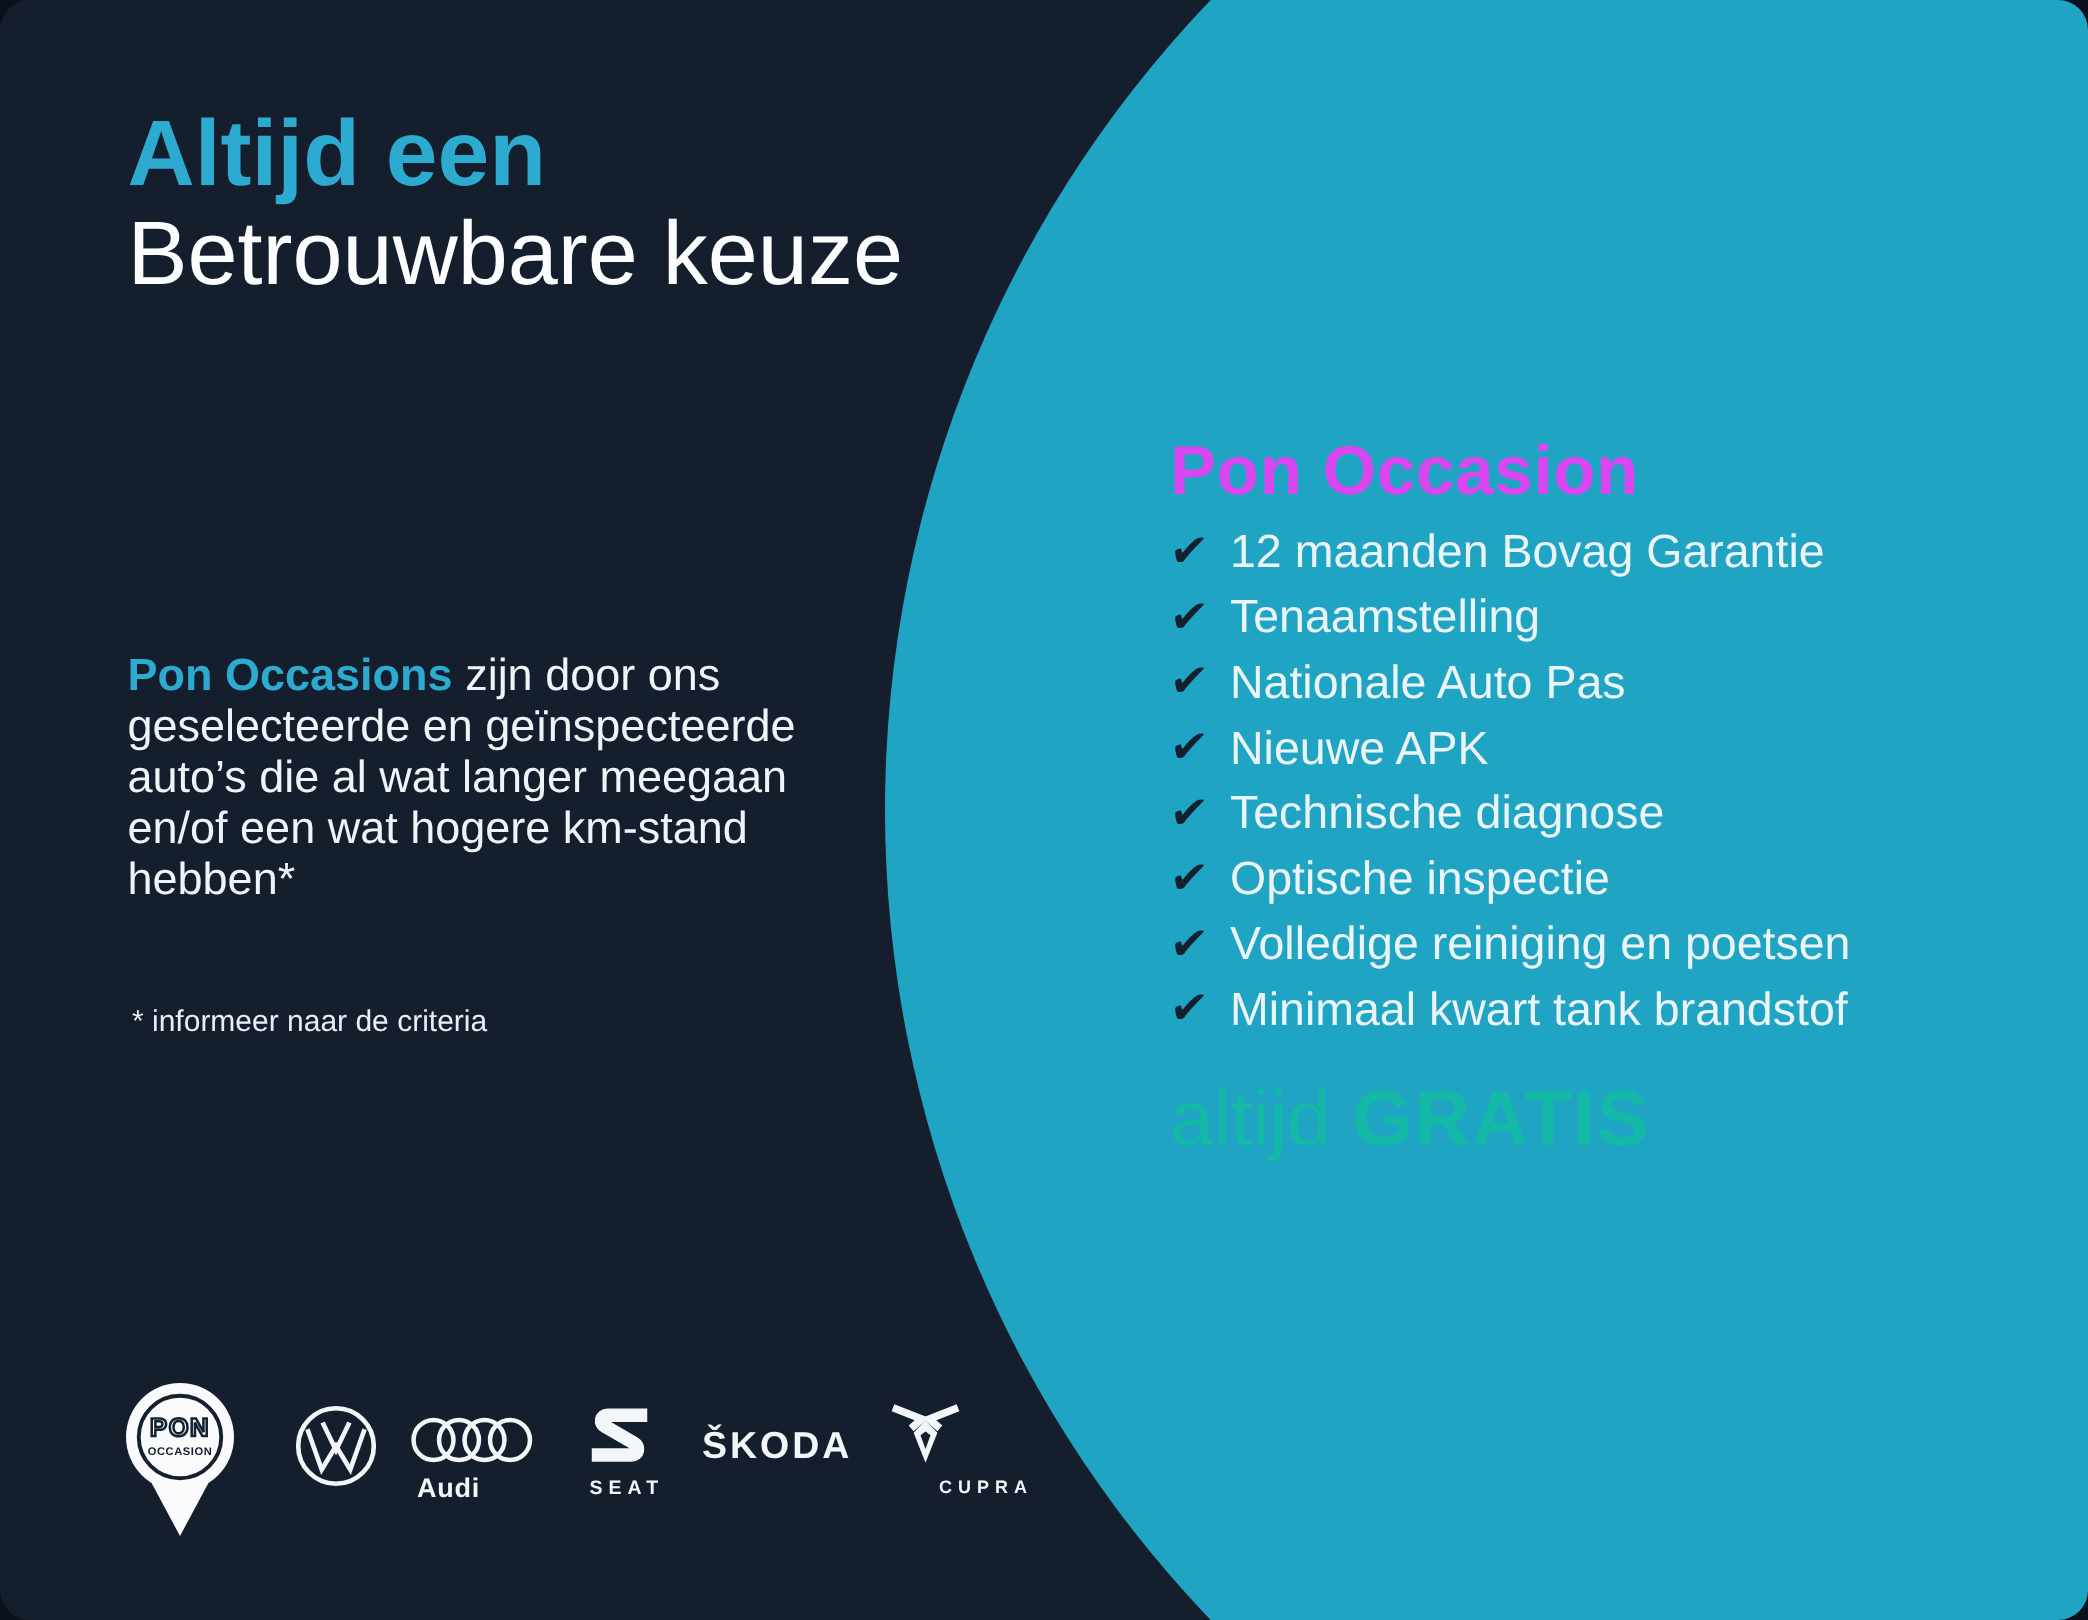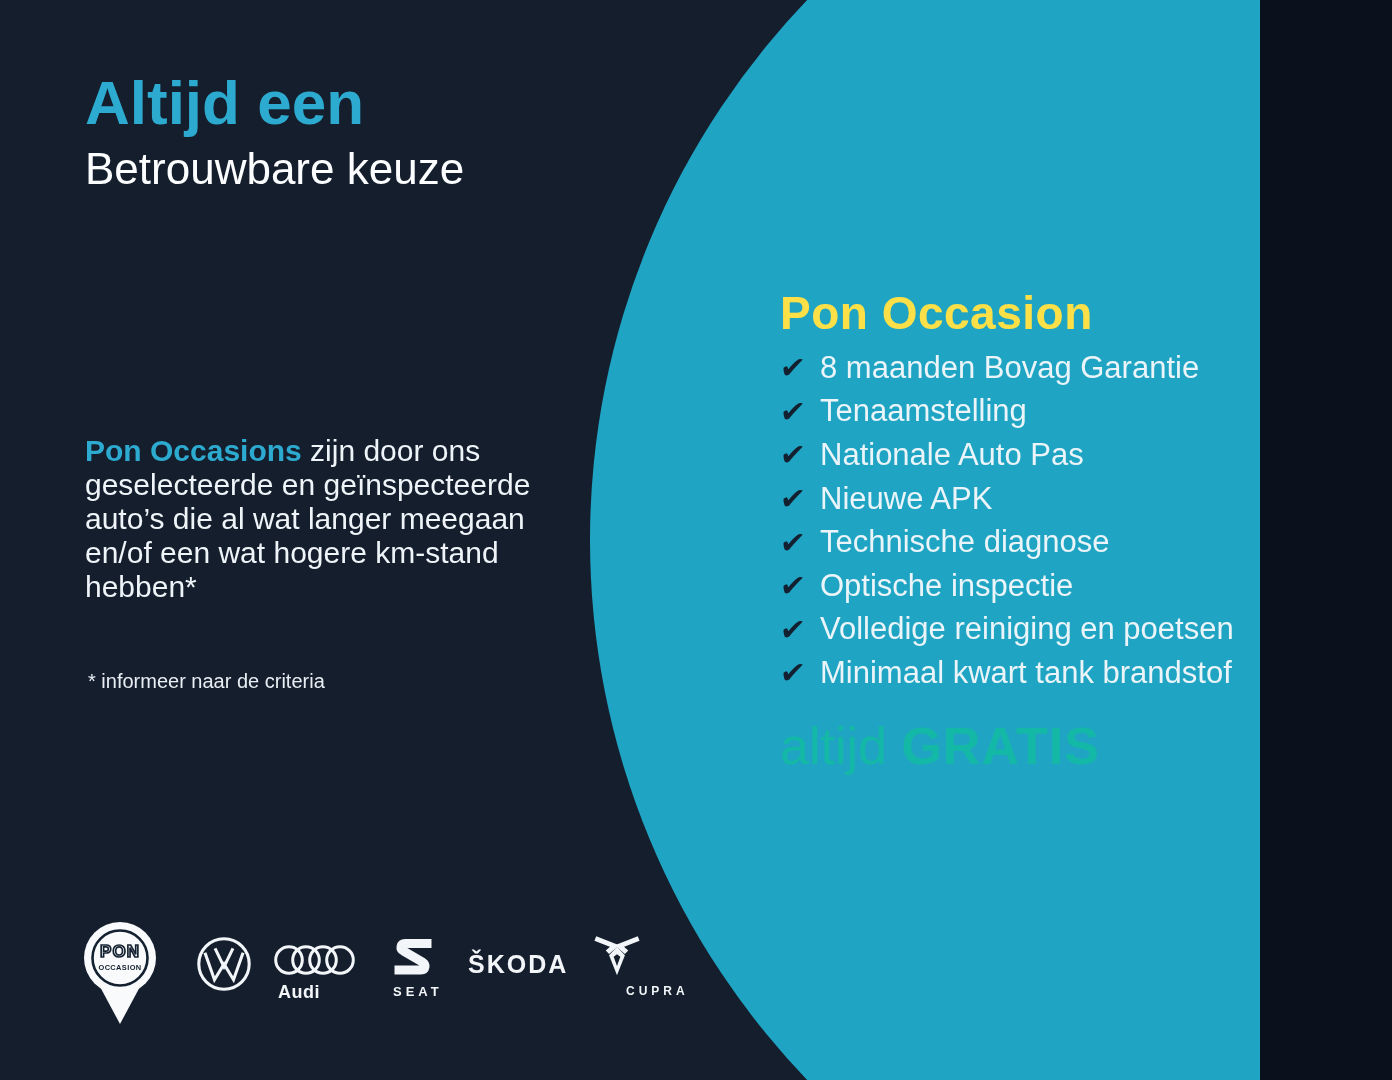--- a/index.html
+++ b/index.html
@@ -4,9 +4,10 @@
 <style>
   html,body { margin:0; padding:0; background:#0b111c; }
   .canvas {
-    position:relative; width:1260px; height:1080px;
+    position:relative; width:1392px; height:1080px;
     background:#151e2d; overflow:hidden;
     font-family:"Liberation Sans","DejaVu Sans",sans-serif;
+    border-radius:20px;
   }
   .teal-circle {
     position:absolute; left:590px; top:-240px;

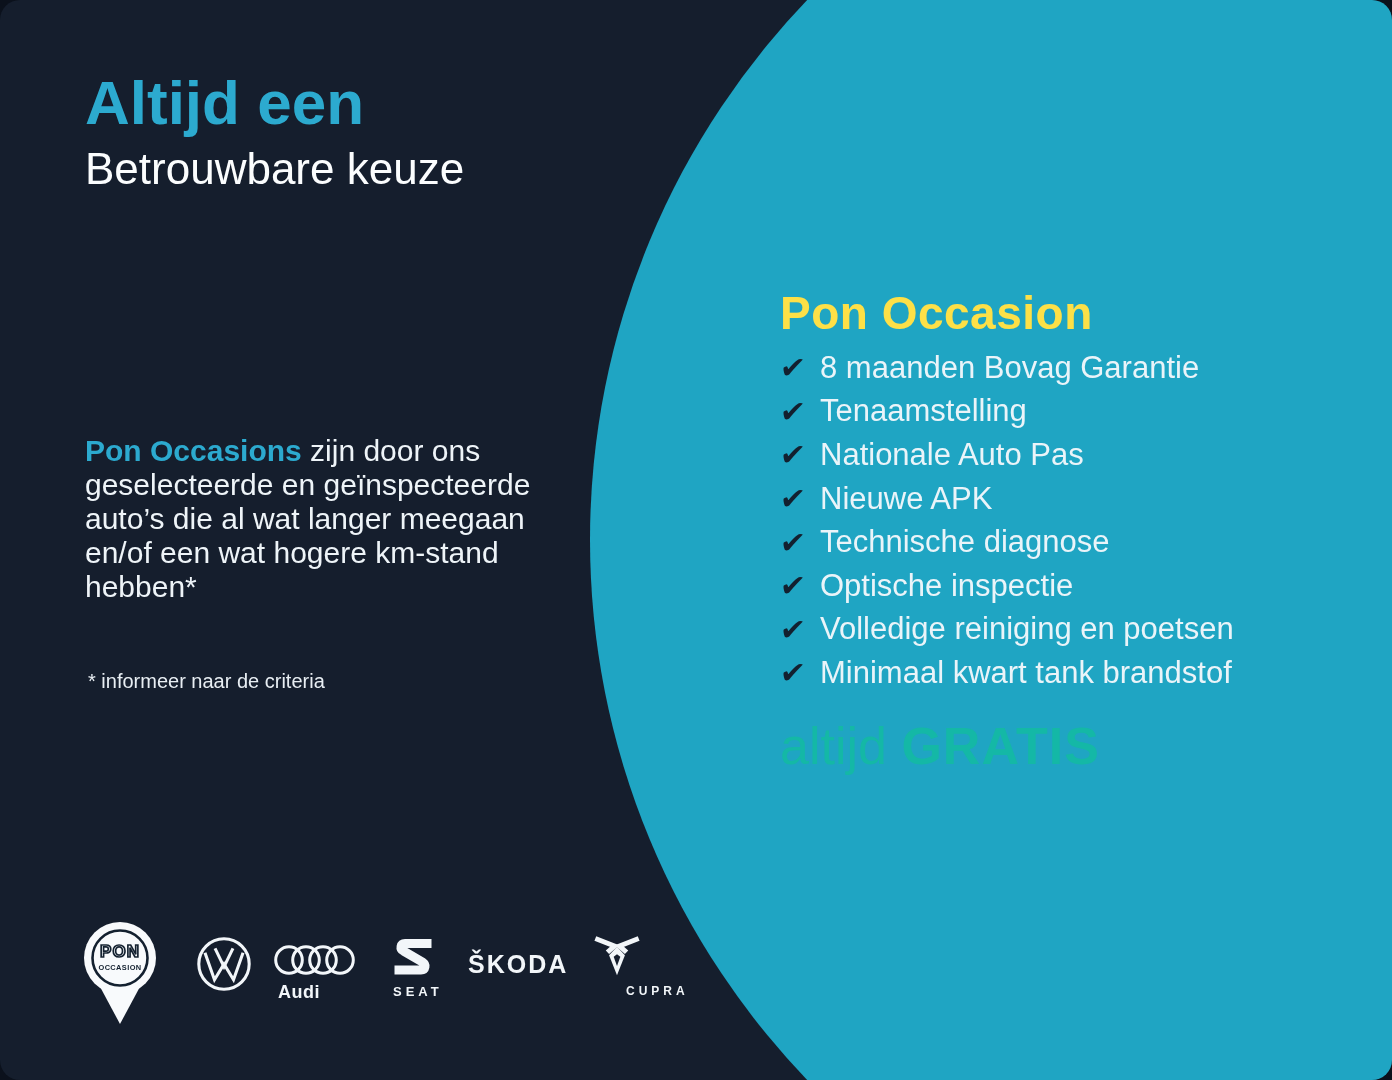--- a/index.html
+++ b/index.html
@@ -17,7 +17,7 @@
   
   .headline { position:absolute; left:85px; top:70px; }
   .headline-accent { display:block; color:#2caacf; font-weight:700; font-size:62px; line-height:66px; }
-  .headline-main   { display:block; color:#fbfdfe; font-weight:400; font-size:44px; line-height:66px; }
+  .headline-main   { display:block; color:#fbfdfe; font-weight:400; font-size:60px; line-height:66px; }
 
   .intro {
     position:absolute; left:85px; top:404px; width:505px;

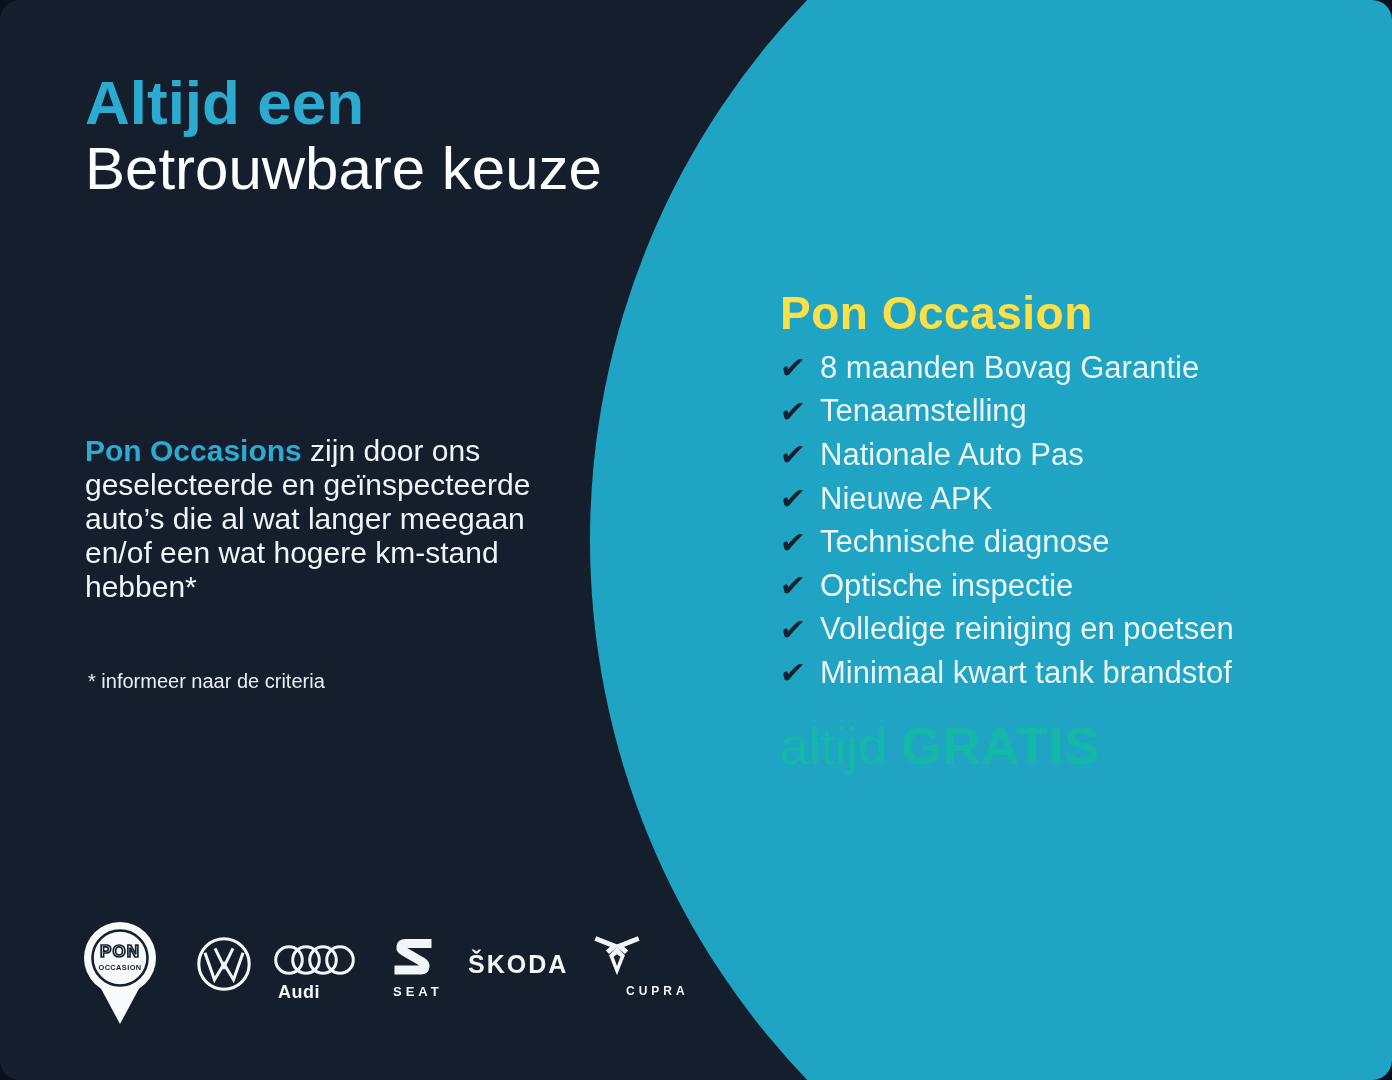--- a/index.html
+++ b/index.html
@@ -29,7 +29,7 @@
 
   
   .panel { position:absolute; left:780px; top:288px; width:590px; }
-  .panel-title { margin:0; font-size:46px; line-height:50px; font-weight:700; color:#fde047; letter-spacing:0.5px; }
+  .panel-title { margin:0; font-size:46px; line-height:50px; font-weight:700; color:#d946ef; letter-spacing:0.5px; }
   .benefit-list { list-style:none; margin:8px 0 0 0; padding:0; }
   .benefit-list li { display:flex; align-items:center; height:43.6px; font-size:31px; color:#eaf4f9; }
   .check { width:40px; flex:0 0 40px; color:#13202f; font-size:30px; font-weight:700; transform:skewX(-6deg); }

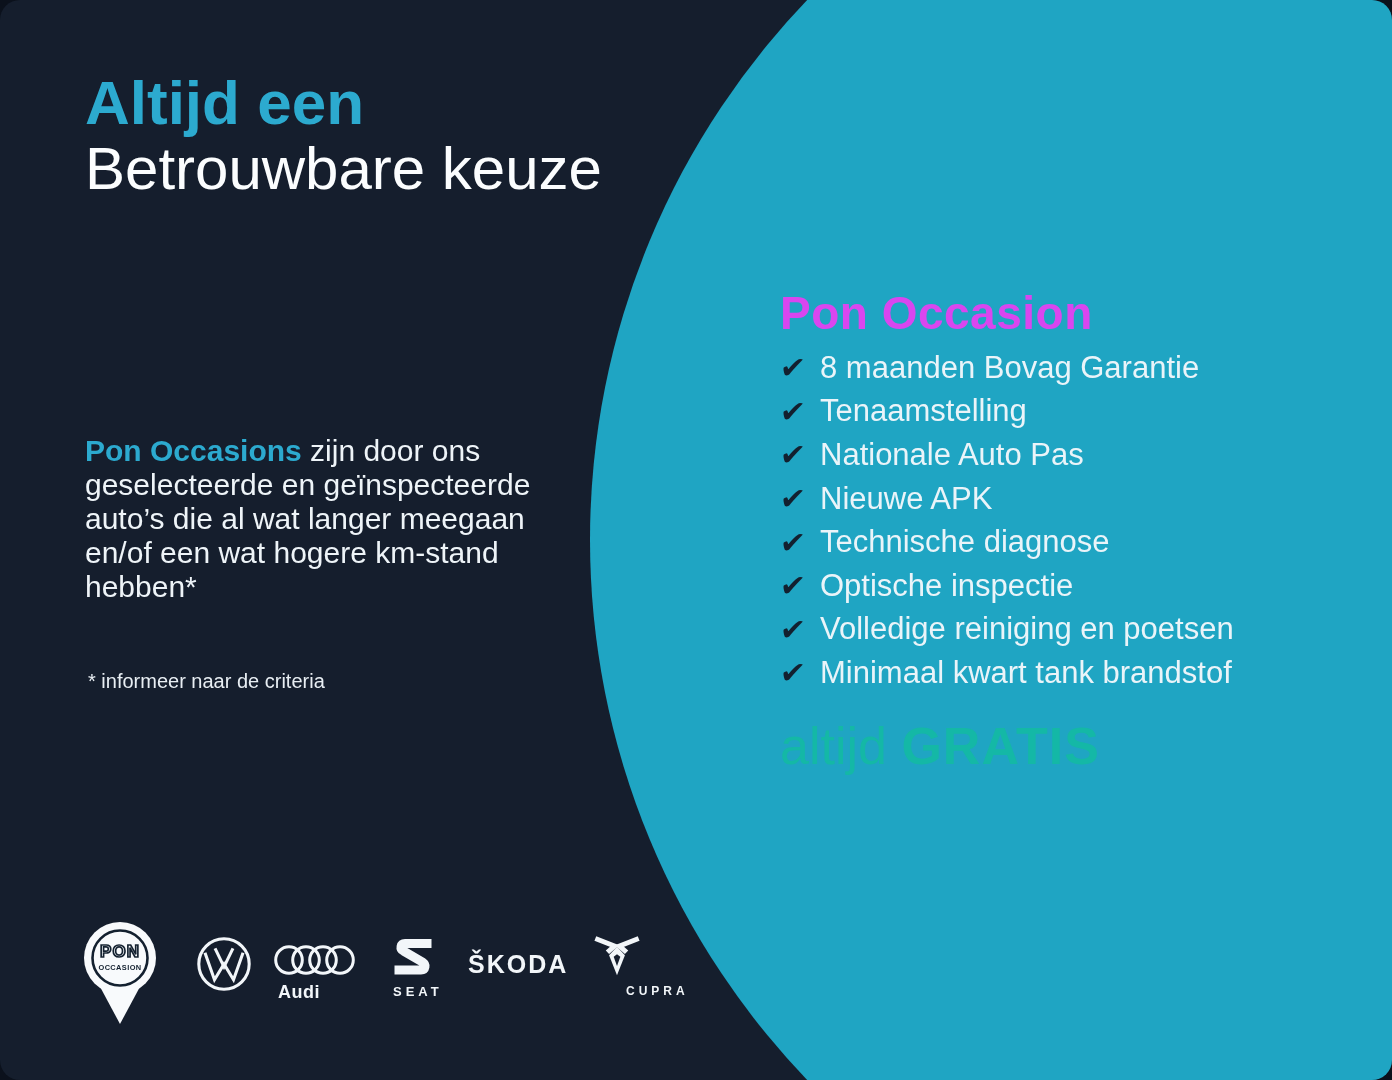--- a/index.html
+++ b/index.html
@@ -71,7 +71,7 @@
     <ul class="benefit-list">
       <li>
           <span class="check">✔</span>
-          <span>8 maanden Bovag Garantie</span>
+          <span>12 maanden Bovag Garantie</span>
         </li>
       <li>
           <span class="check">✔</span>

